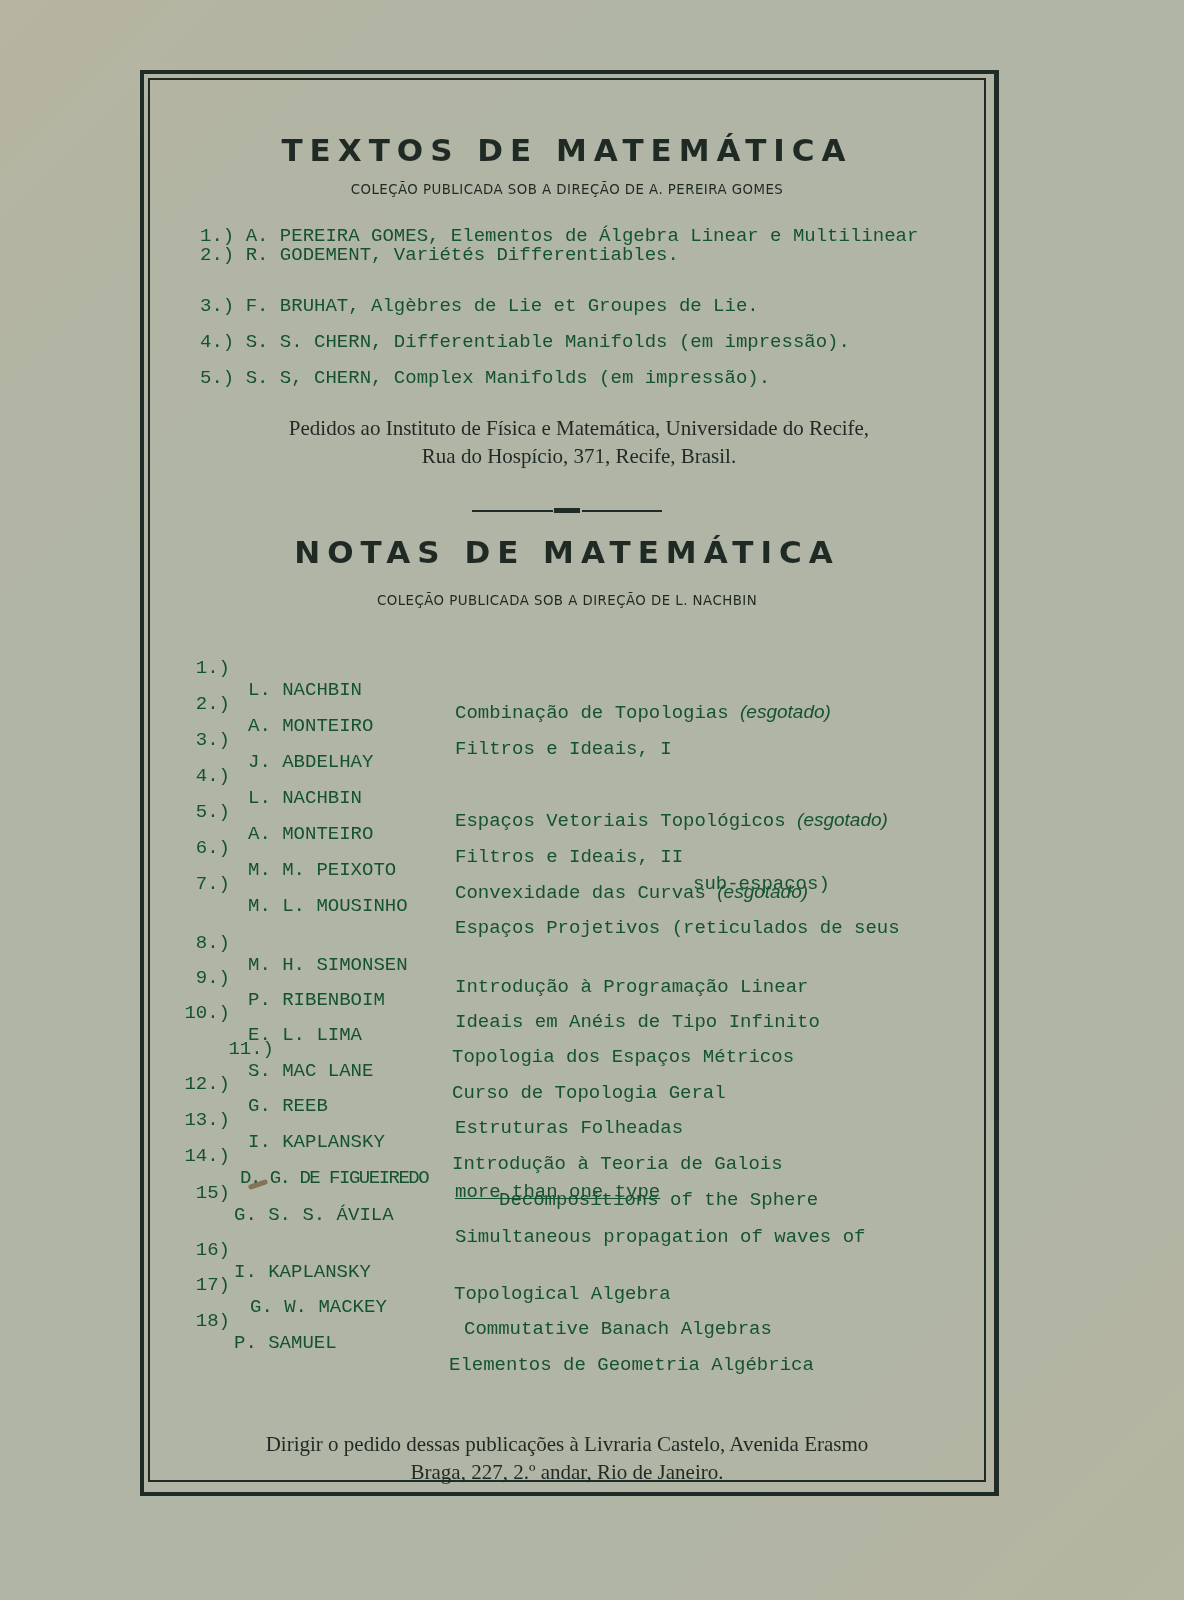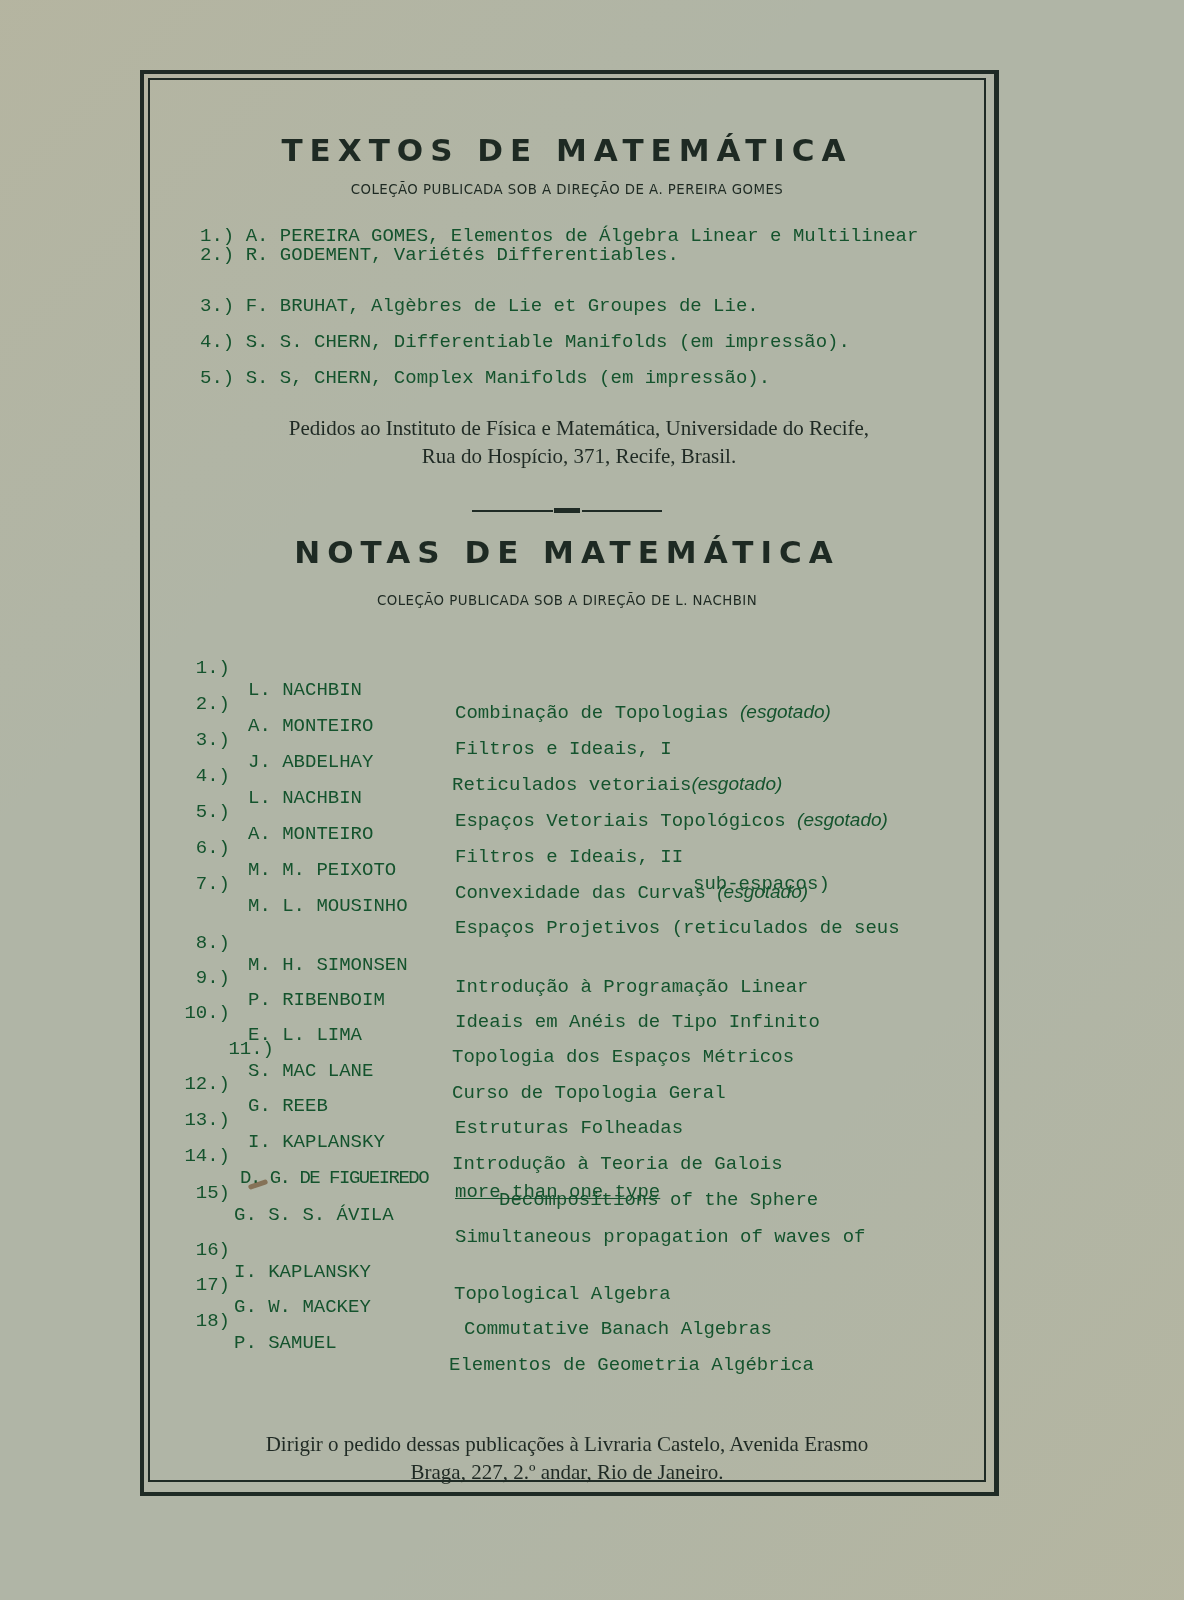--- a/index.html
+++ b/index.html
@@ -195,7 +195,6 @@
   <div class="notas-row mono" style="top:627px;">
     <span class="num">3.)</span>
     <span class="author">J. ABDELHAY</span>
-    <span class="title" style="left:302px;"><span>Reticulados vetoriais</span><span class="esg">(esgotado)</span></span>
   </div>
   <div class="notas-row mono" style="top:663px;">
     <span class="num">4.)</span>

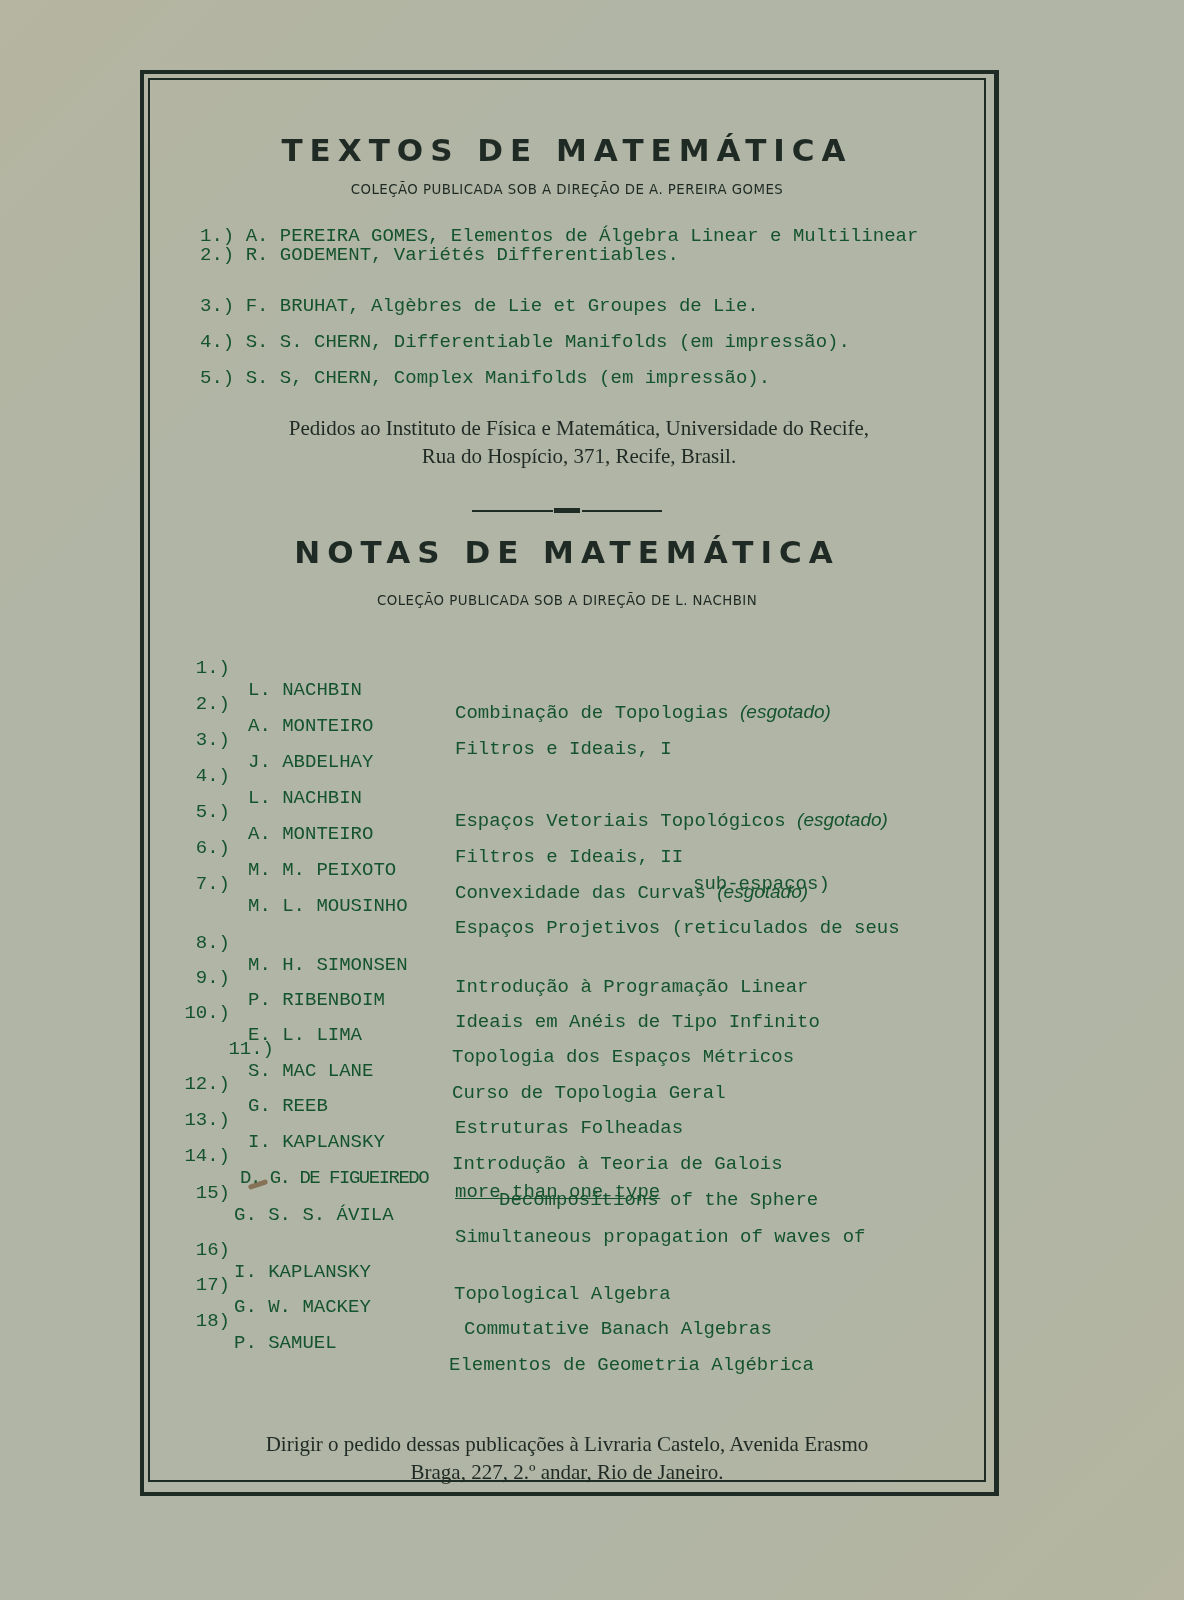--- a/index.html
+++ b/index.html
@@ -265,7 +265,7 @@
   </div>
   <div class="notas-row mono" style="top:1172px;">
     <span class="num">17)</span>
-    <span class="author" style="left:84px;">G. W. MACKEY</span>
+    <span class="author" style="left:100px;">G. W. MACKEY</span>
     <span class="title" style="left:300px;margin-left:14px;">Commutative Banach Algebras</span>
   </div>
   <div class="notas-row mono" style="top:1208px;">

